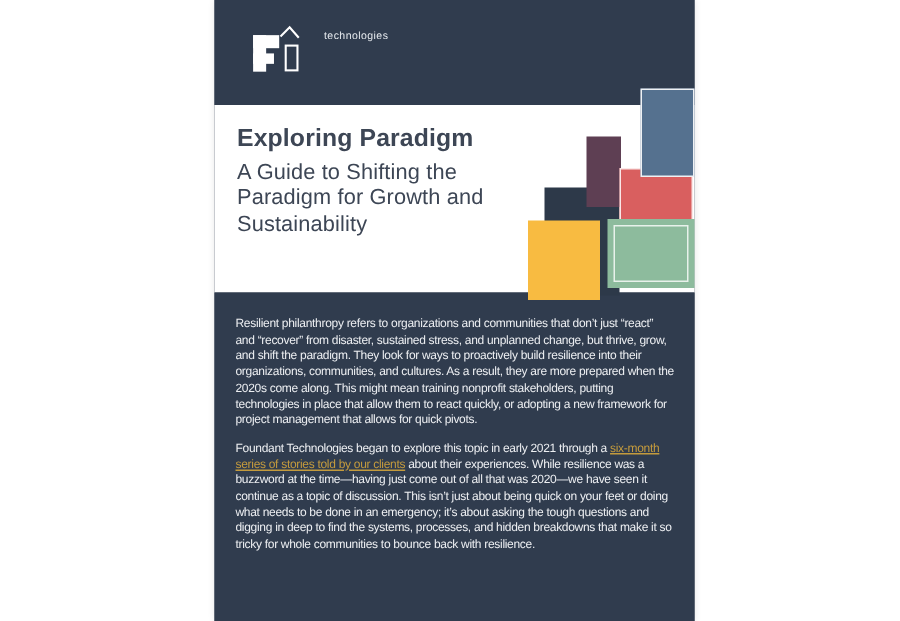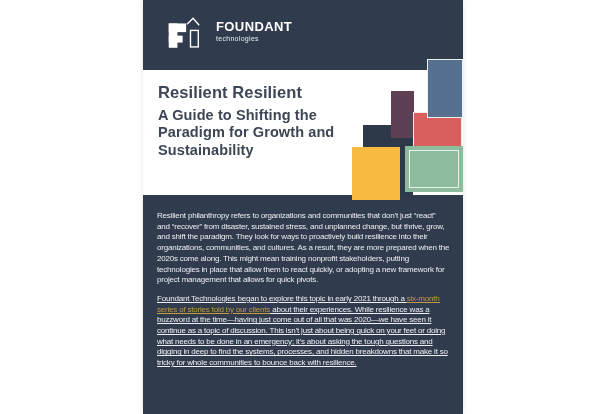--- a/index.html
+++ b/index.html
@@ -140,7 +140,6 @@
         <polyline points="23,10 30,3 37,11" fill="none" stroke="#ffffff" stroke-width="1.6" stroke-linejoin="miter"></polyline>
       </svg>
       <div class="logo-text">
-        <div class="brand-name">FOUNDANT</div>
         <div class="brand-tagline">technologies</div>
       </div>
     </div>

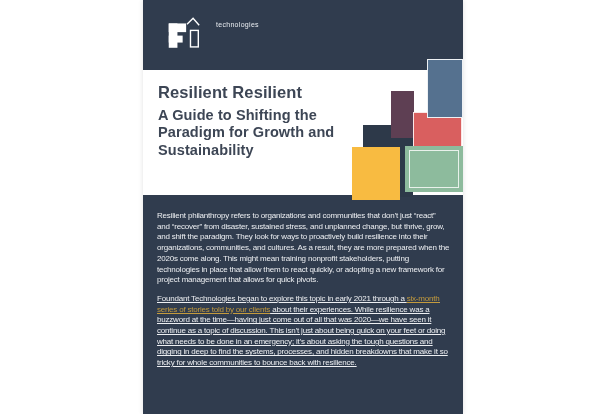--- a/index.html
+++ b/index.html
@@ -147,7 +147,7 @@
 
   <section class="title-band">
     <h1 class="title-block">
-      <span class="title-main">Resilient Resilient</span>
+      <span class="title-main">Exploring Paradigm</span>
       <span class="title-sub">A Guide to Shifting the Paradigm for Growth and Sustainability</span>
     </h1>
   </section>

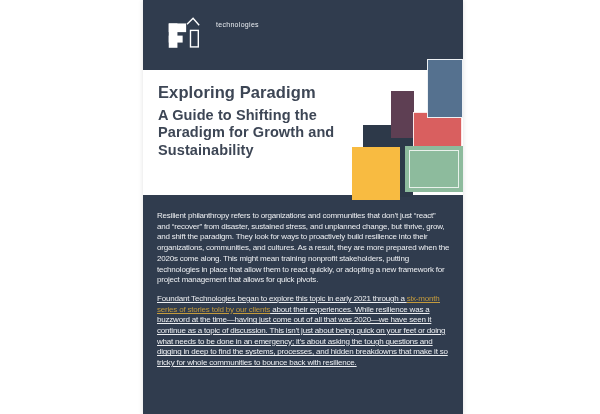--- a/index.html
+++ b/index.html
@@ -69,7 +69,7 @@
   .title-sub {
     display: block;
     font-size: 14.5px;
-    font-weight: bold;
+    font-weight: normal;
     line-height: 17.5px;
     margin-top: 4px;
     width: 200px;

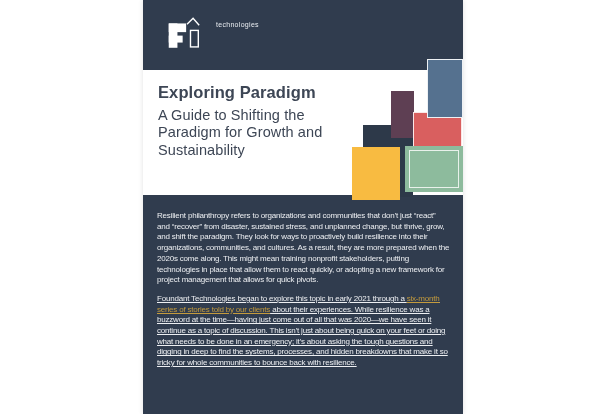--- a/index.html
+++ b/index.html
@@ -105,7 +105,7 @@
     letter-spacing: -0.2px;
     line-height: 10.7px;
   }
-  .para-gap { margin-top: 8px; text-decoration: underline; }
+  .para-gap { margin-top: 8px; }
   .story-link {
     color: #c49b3d;
     text-decoration: underline;

